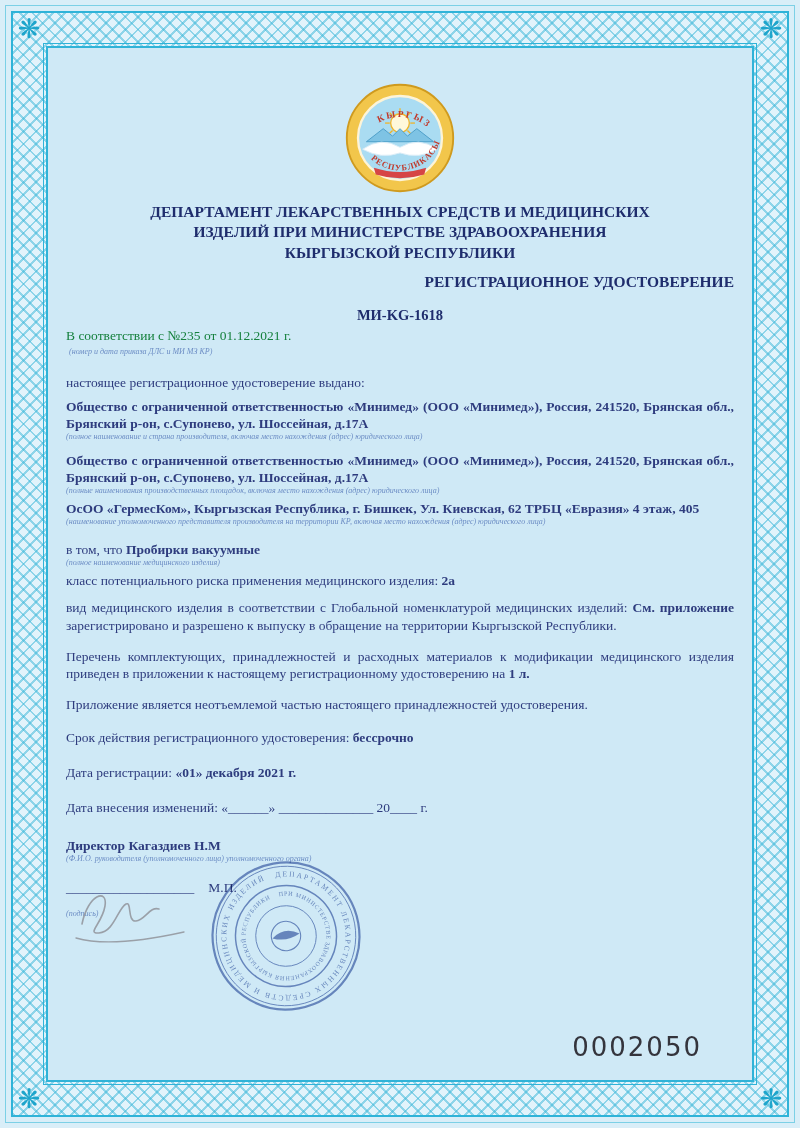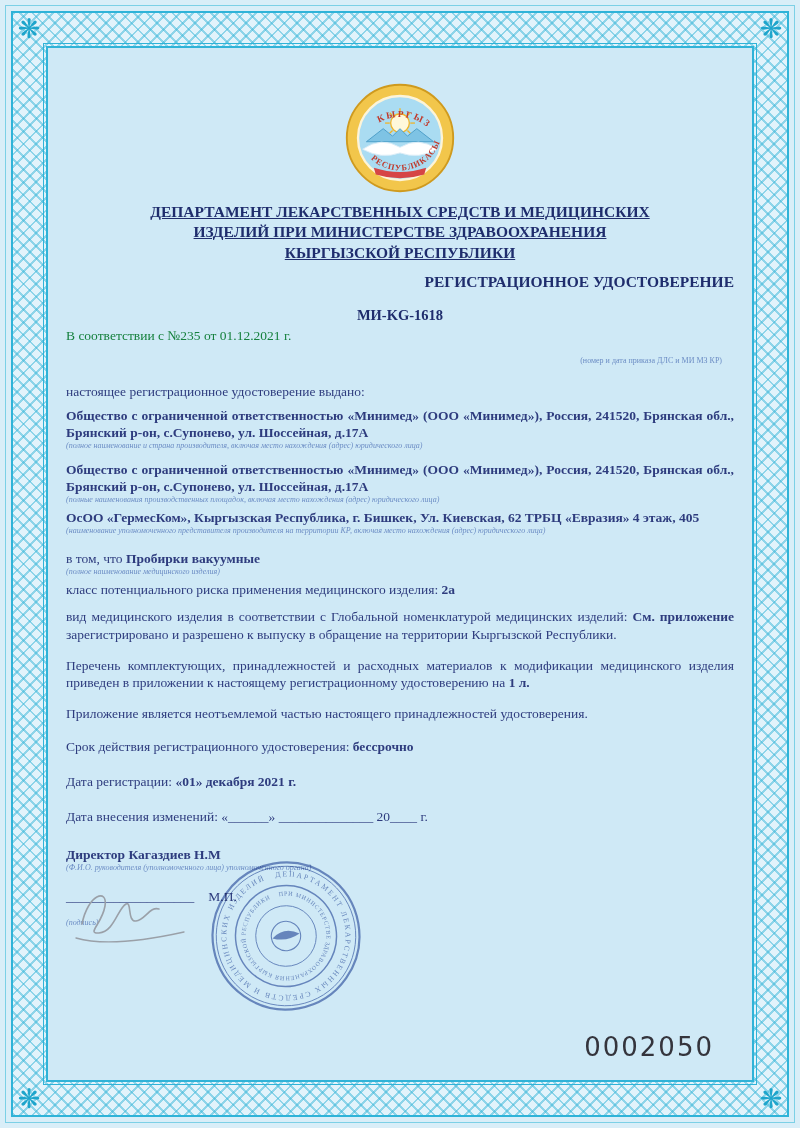--- a/index.html
+++ b/index.html
@@ -35,7 +35,7 @@
   
   .content { position:absolute; left:66px; right:66px; top:50px; bottom:50px; z-index:2; }
   .emblem { display:block; margin:32px auto 8px auto; width:112px; height:112px; }
-  .hdr { margin:0; text-align:center; color:#1f2d6d; font-weight:bold; font-size:15.5px; line-height:1.32;text-decoration:underline; }
+  .hdr { margin:0; text-align:center; color:#1f2d6d; font-weight:bold; font-size:15.5px; line-height:1.32; }
   .title { margin:10px 0 16px 0; text-align:right; color:#1f2d6d; font-weight:bold; font-size:15.5px; }
   .certno { margin:2px 0 0 0; text-align:center; color:#1f2d6d; font-weight:bold; font-size:14.5px;font-family:Liberation Serif, serif; }
   .accord { margin:4px 0 0 0; text-align:left; color:#15803d; font-size:13.5px; }

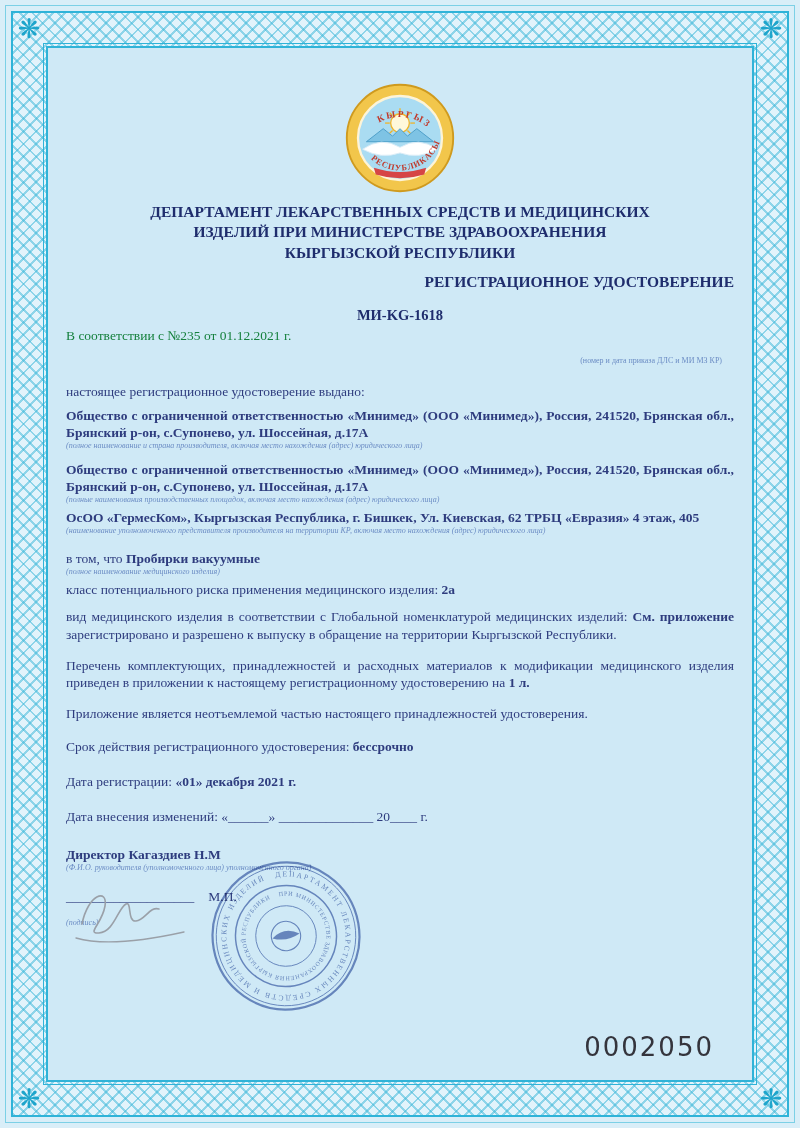--- a/index.html
+++ b/index.html
@@ -39,7 +39,7 @@
   .title { margin:10px 0 16px 0; text-align:right; color:#1f2d6d; font-weight:bold; font-size:15.5px; }
   .certno { margin:2px 0 0 0; text-align:center; color:#1f2d6d; font-weight:bold; font-size:14.5px;font-family:Liberation Serif, serif; }
   .accord { margin:4px 0 0 0; text-align:left; color:#15803d; font-size:13.5px; }
-  .accord-note { margin:12px; text-align:right; color:#6b8cc4; font-size:8px; }
+  .accord-note { margin:3px; text-align:left; color:#6b8cc4; font-size:8px; font-style:italic; }
   .p { margin:0; color:#2e3c7e; font-size:13.5px; line-height:1.27; text-align:justify; }
   .b { font-weight:bold; }
   .cap { margin:0; color:#6b8cc4; font-size:8px; font-style:italic; line-height:1.25; text-align:left; }

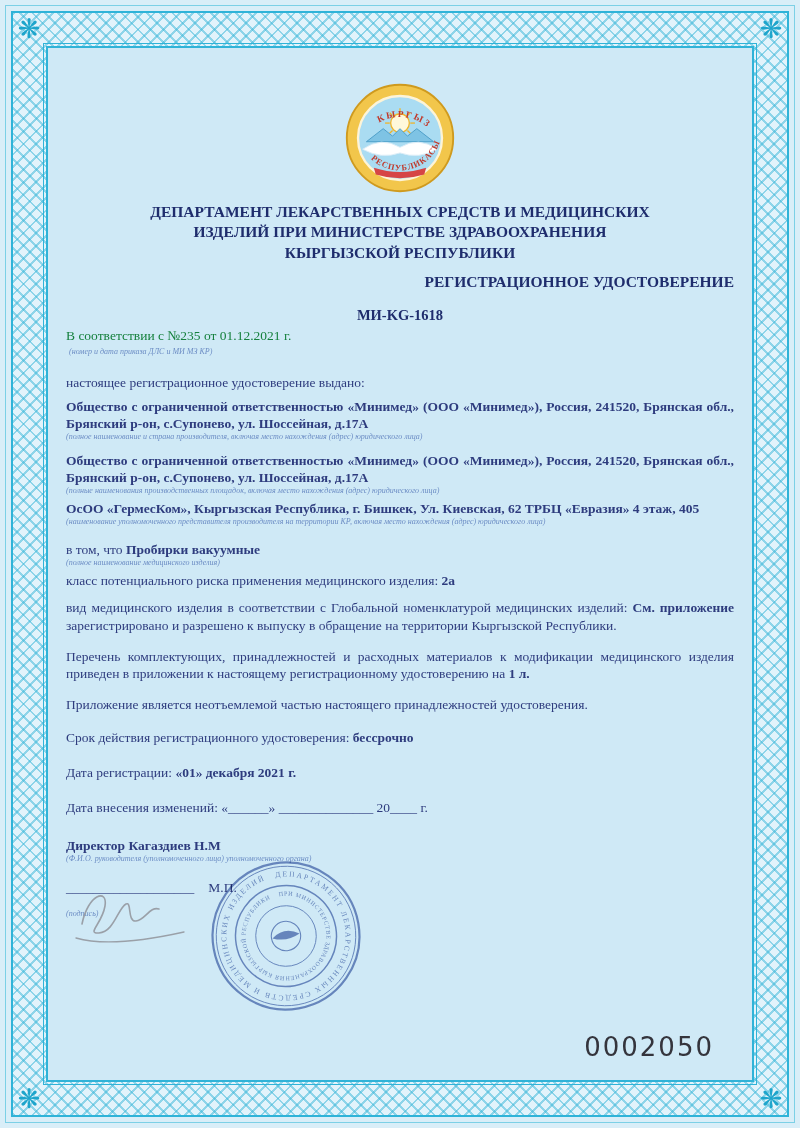--- a/index.html
+++ b/index.html
@@ -51,7 +51,7 @@
   .signature { position:absolute; left:72px; top:886px; width:124px; height:64px; z-index:4; }
   .stamp { position:absolute; left:208px; top:858px; width:156px; height:156px; z-index:5;
            opacity:.62; transform:rotate(-10deg); mix-blend-mode:multiply; }
-  .serial { position:absolute; right:86px; bottom:66px; z-index:4;
+  .serial { position:absolute; right:98px; bottom:66px; z-index:4;
             font-family:"DejaVu Sans", sans-serif; font-size:26px; letter-spacing:2px;
             color:#34343c; }
 </style>

